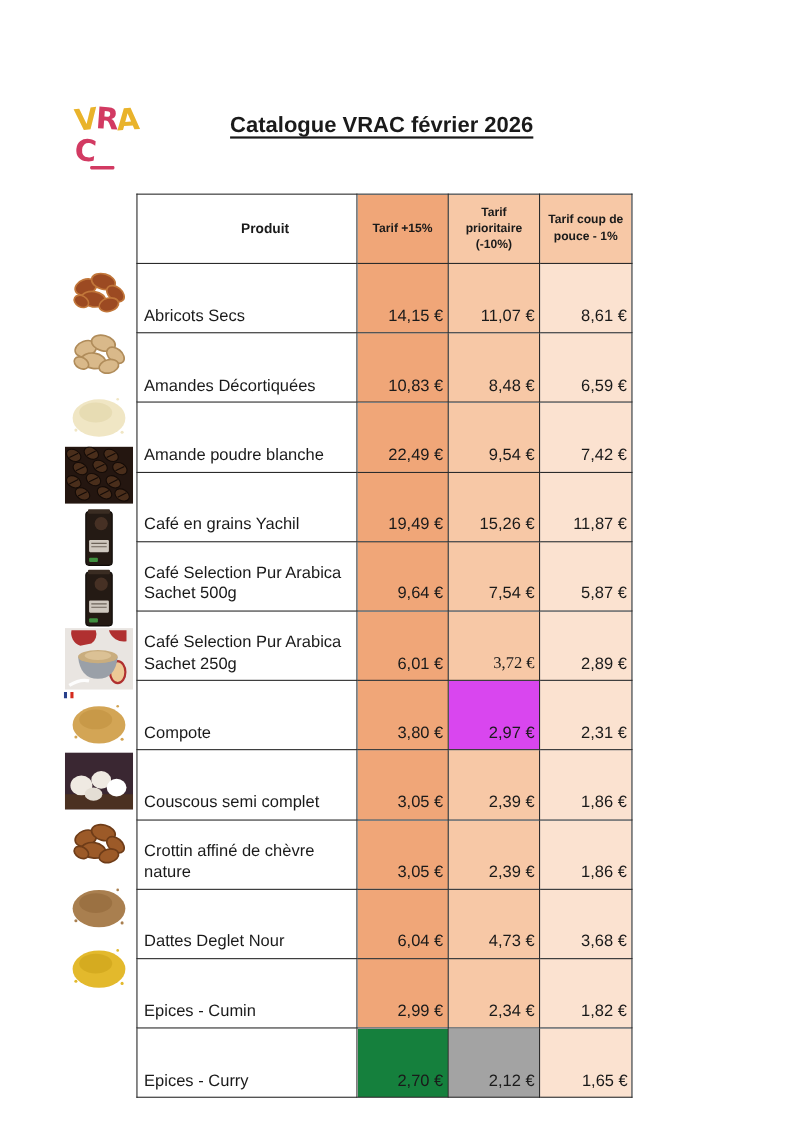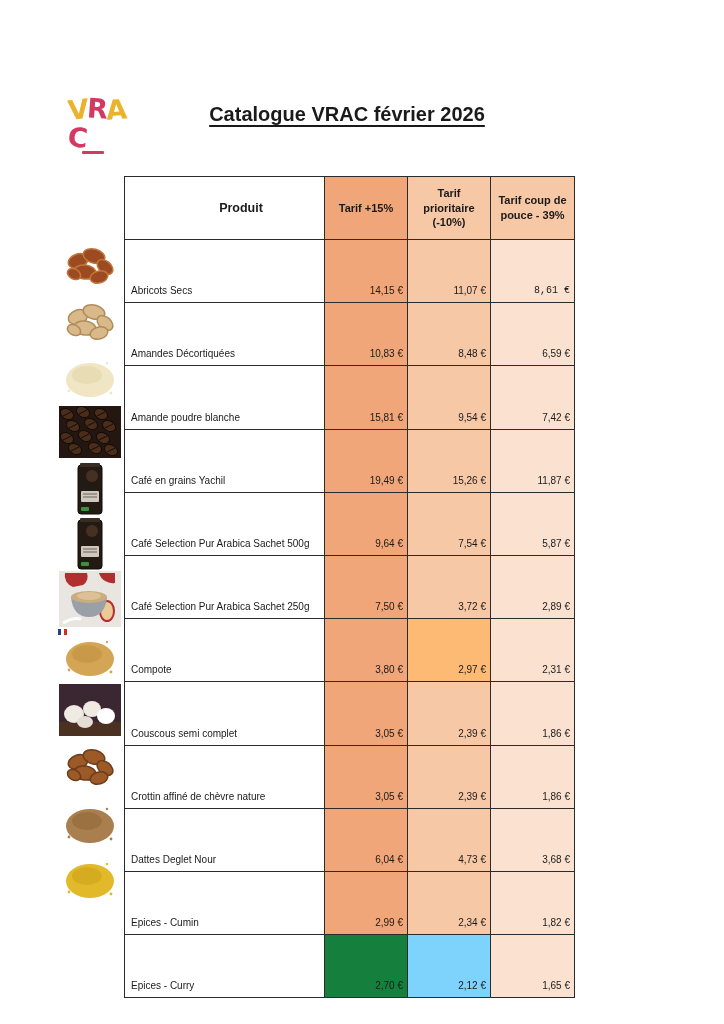--- a/index.html
+++ b/index.html
@@ -214,7 +214,7 @@
           <th class="h-name">Produit</th>
           <th id="h-t15" style="background: rgb(240, 166, 120);">Tarif +15%</th>
           <th id="h-pri" style="background: rgb(247, 200, 166);">Tarif prioritaire (-10%)</th>
-          <th id="h-cdp" style="background: rgb(247, 200, 166);">Tarif coup de pouce - 39%</th>
+          <th id="h-cdp" style="background: rgb(247, 200, 166);">Tarif coup de pouce - 1%</th>
         </tr>
       </thead>
       <tbody id="rows">

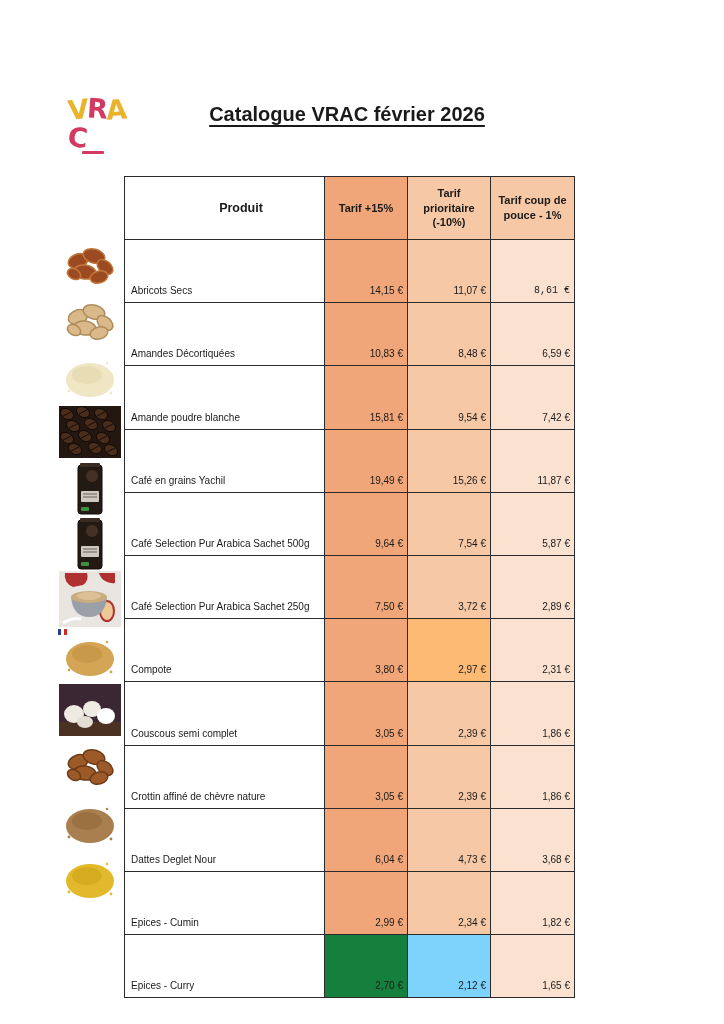--- a/index.html
+++ b/index.html
@@ -36,7 +36,7 @@
   th{height:58px;font-size:11px;font-weight:bold;text-align:center;vertical-align:middle;
      padding:2px 3px;line-height:1.35;}
   th.h-name{background:#ffffff;font-size:12.5px;padding-left:36px;}
-  td{height:54.2px;vertical-align:bottom;font-size:10px;line-height:1.3;}
+  td{height:54.2px;vertical-align:bottom;font-size:15px;line-height:1.3;}
   td.name{background:#ffffff;text-align:left;padding:3px 4px 5px 6px;}
   td.price{text-align:right;padding:3px 4px 5px 3px;white-space:nowrap;}
 </style>

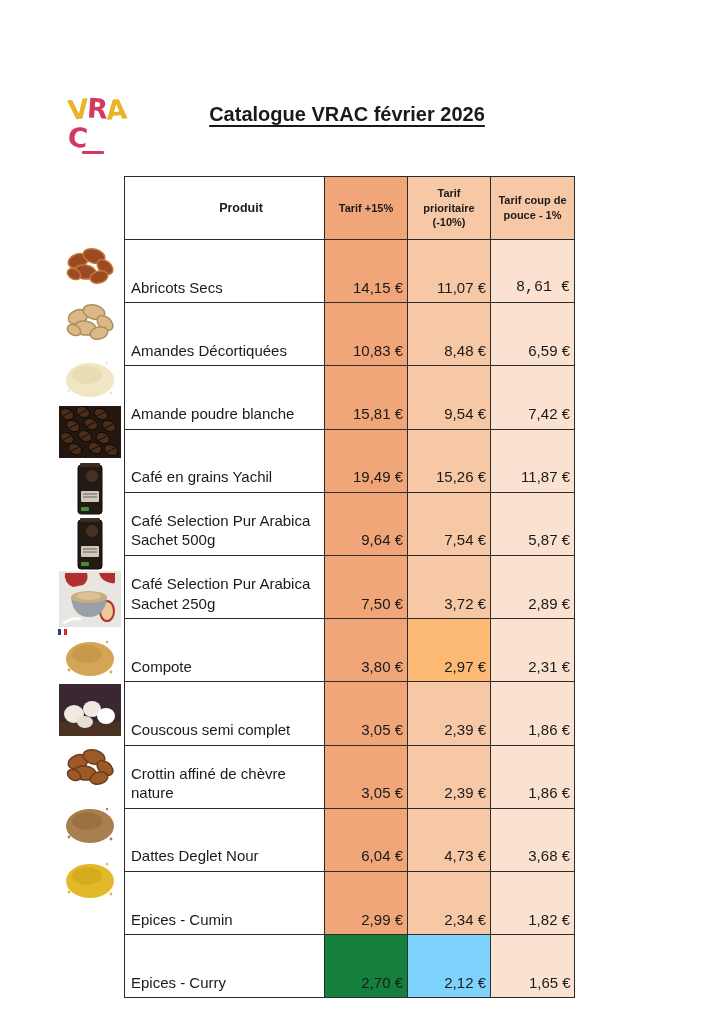--- a/index.html
+++ b/index.html
@@ -222,7 +222,7 @@
       <td class="name"><span>Abricots Secs</span></td>
       <td class="price p1" style="background: rgb(240, 166, 120);"><span>14,15 €</span></td>
       <td class="price p2" style="background: rgb(247, 200, 166);"><span>11,07 €</span></td>
-      <td class="price p3" style="background: rgb(251, 226, 208); font-family: Liberation Mono, monospace;"><span>8,61 €</span></td>
+      <td class="price p3" style="background: rgb(251, 226, 208);"><span>8,61 €</span></td>
     </tr>
 
     <tr>

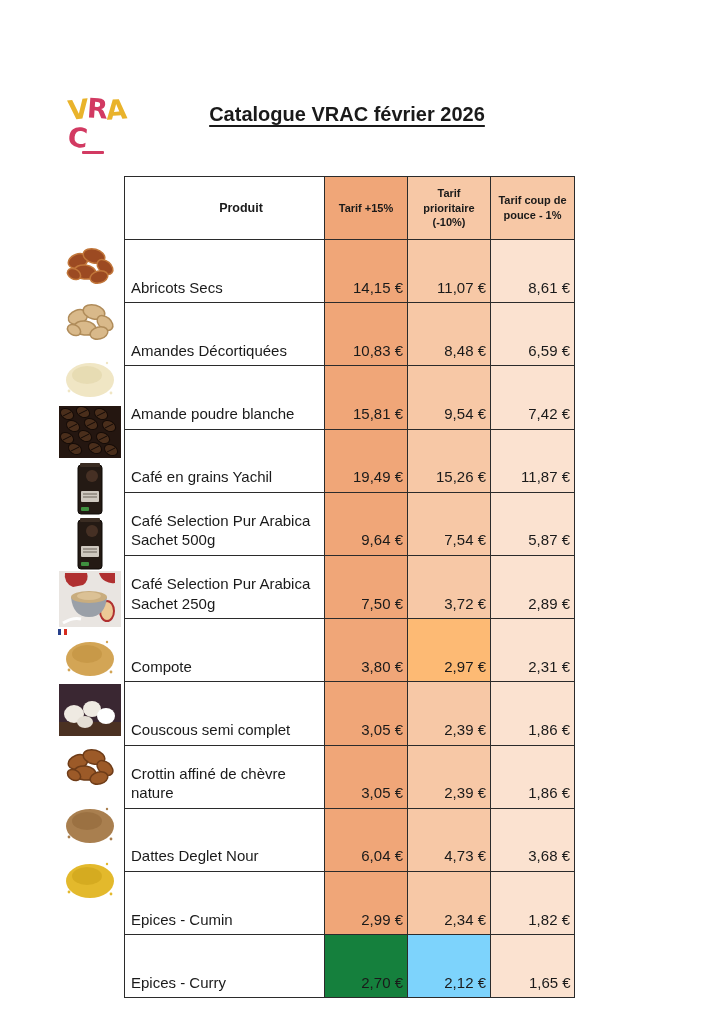--- a/index.html
+++ b/index.html
@@ -234,7 +234,7 @@
 
     <tr>
       <td class="name"><span>Amande poudre blanche</span></td>
-      <td class="price p1" style="background: rgb(240, 166, 120);"><span>15,81 €</span></td>
+      <td class="price p1" style="background: rgb(240, 166, 120);"><span>22,49 €</span></td>
       <td class="price p2" style="background: rgb(247, 200, 166);"><span>9,54 €</span></td>
       <td class="price p3" style="background: rgb(251, 226, 208);"><span>7,42 €</span></td>
     </tr>

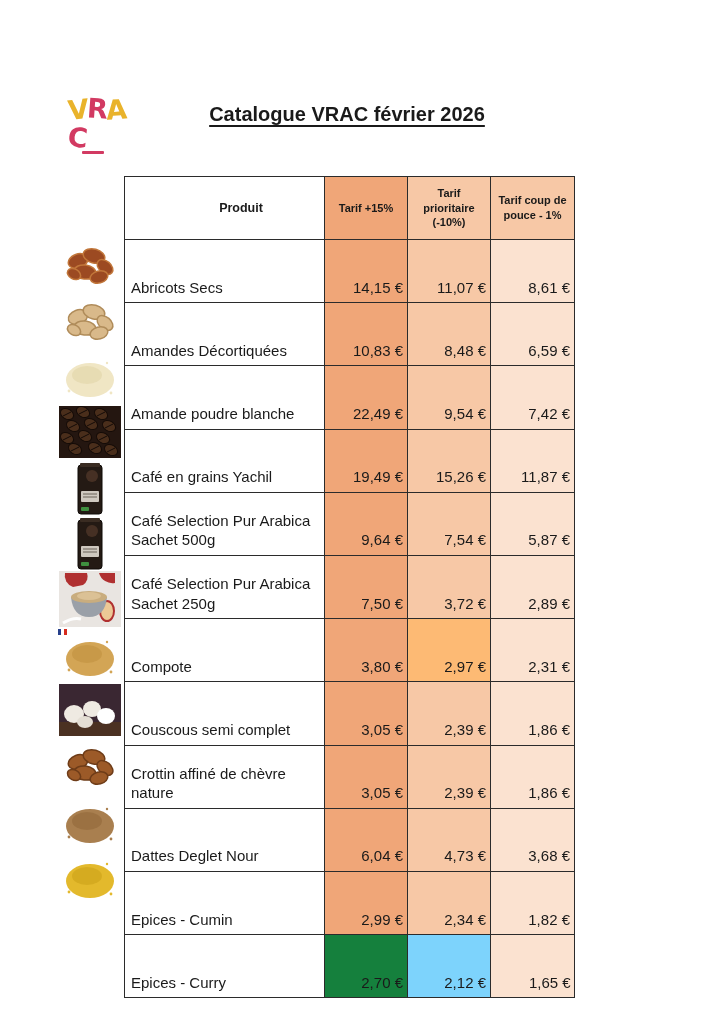--- a/index.html
+++ b/index.html
@@ -255,7 +255,7 @@
 
     <tr>
       <td class="name"><span>Café Selection Pur Arabica Sachet 250g</span></td>
-      <td class="price p1" style="background: rgb(240, 166, 120);"><span>7,50 €</span></td>
+      <td class="price p1" style="background: rgb(240, 166, 120);"><span>6,01 €</span></td>
       <td class="price p2" style="background: rgb(247, 200, 166);"><span>3,72 €</span></td>
       <td class="price p3" style="background: rgb(251, 226, 208);"><span>2,89 €</span></td>
     </tr>

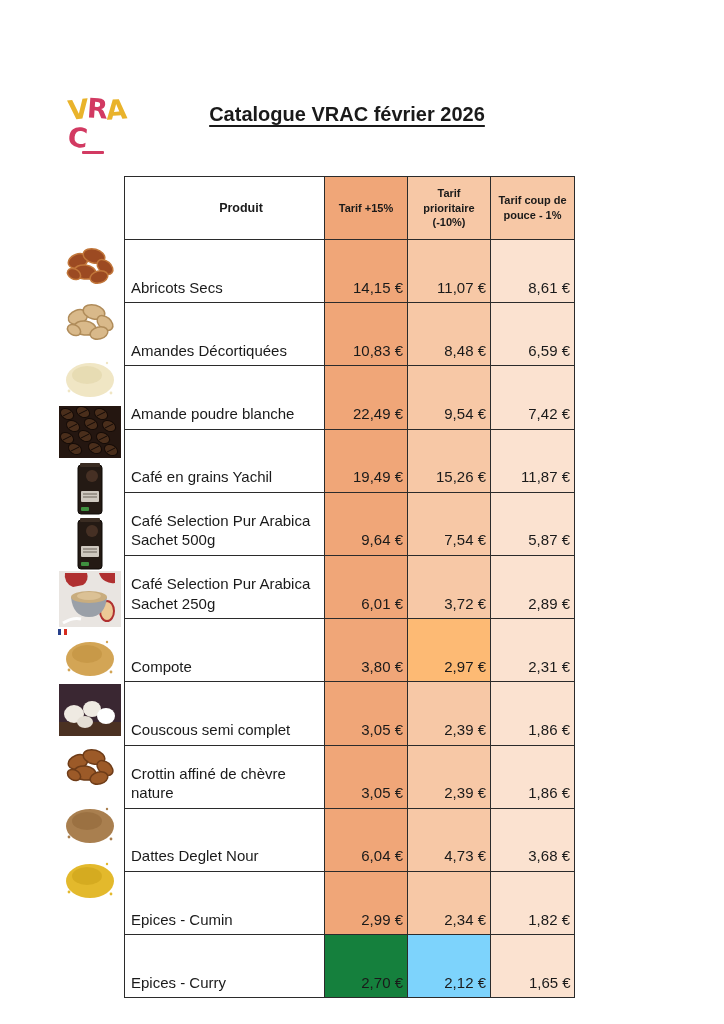--- a/index.html
+++ b/index.html
@@ -256,7 +256,7 @@
     <tr>
       <td class="name"><span>Café Selection Pur Arabica Sachet 250g</span></td>
       <td class="price p1" style="background: rgb(240, 166, 120);"><span>6,01 €</span></td>
-      <td class="price p2" style="background: rgb(247, 200, 166);"><span>3,72 €</span></td>
+      <td class="price p2" style="background: rgb(247, 200, 166); font-family: Liberation Serif, serif;"><span>3,72 €</span></td>
       <td class="price p3" style="background: rgb(251, 226, 208);"><span>2,89 €</span></td>
     </tr>
 

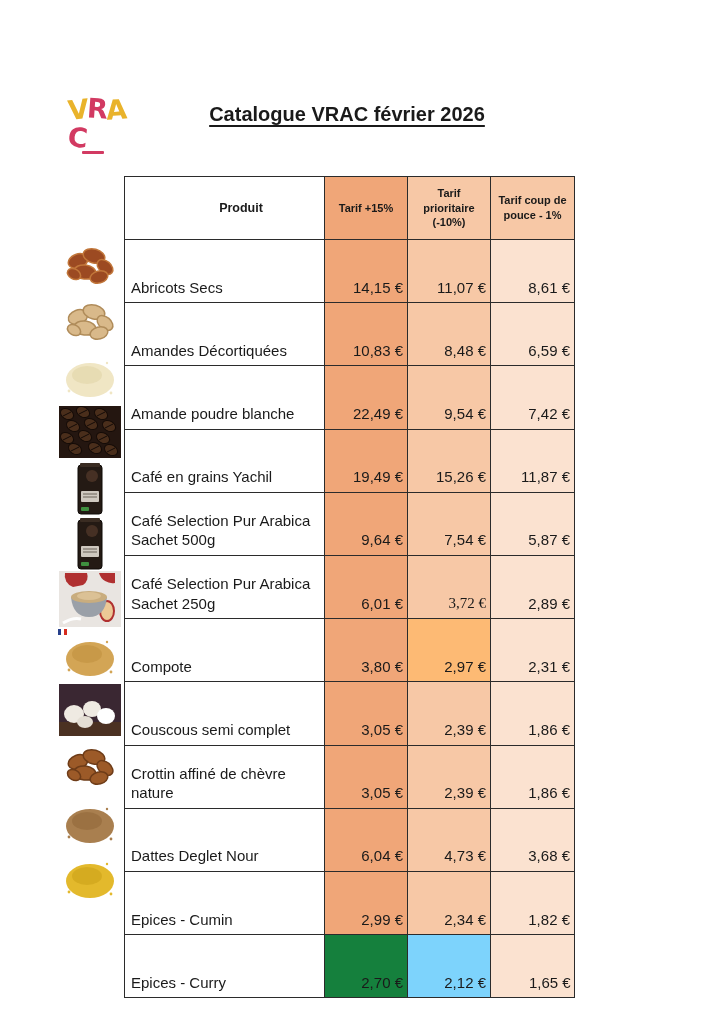--- a/index.html
+++ b/index.html
@@ -263,7 +263,7 @@
     <tr>
       <td class="name"><span>Compote</span></td>
       <td class="price p1" style="background: rgb(240, 166, 120);"><span>3,80 €</span></td>
-      <td class="price p2" style="background: #fdba74; text-align: right;"><span>2,97 €</span></td>
+      <td class="price p2" style="background: #d946ef; text-align: right;"><span>2,97 €</span></td>
       <td class="price p3" style="background: rgb(251, 226, 208);"><span>2,31 €</span></td>
     </tr>
 

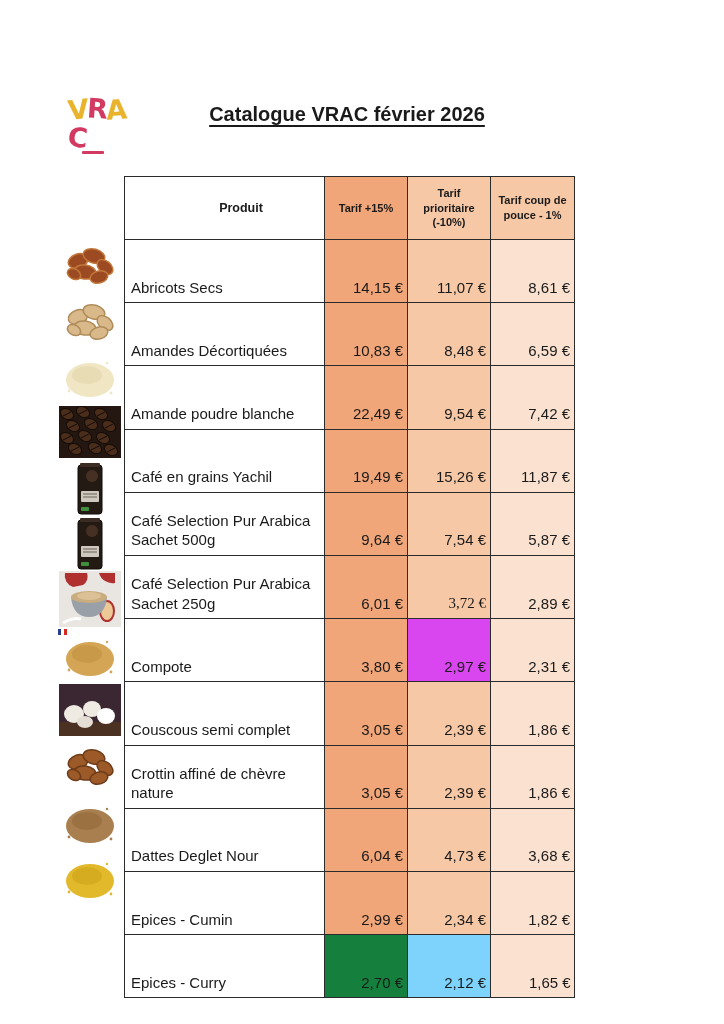--- a/index.html
+++ b/index.html
@@ -298,7 +298,7 @@
     <tr>
       <td class="name"><span>Epices - Curry</span></td>
       <td class="price p1" style="background: #15803d;"><span>2,70 €</span></td>
-      <td class="price p2" style="background: #7dd3fc;"><span>2,12 €</span></td>
+      <td class="price p2" style="background: #a3a3a3;"><span>2,12 €</span></td>
       <td class="price p3" style="background: rgb(251, 226, 208); padding-left: 38px;"><span>1,65 €</span></td>
     </tr>
   </tbody>

